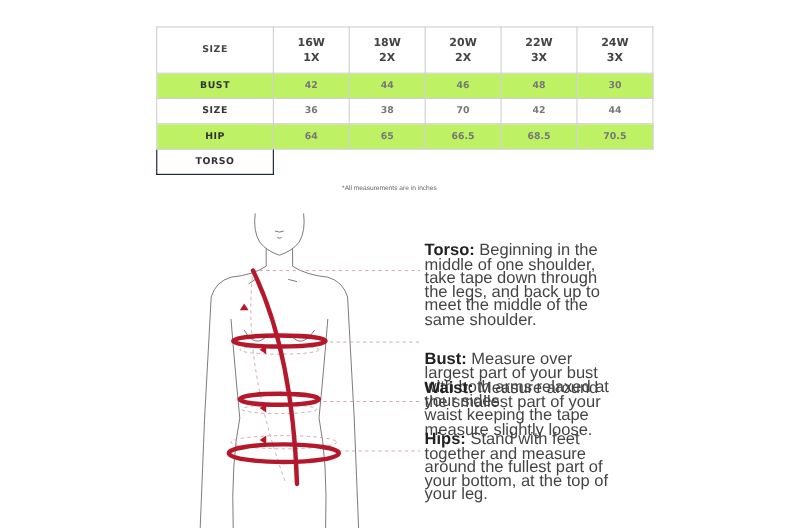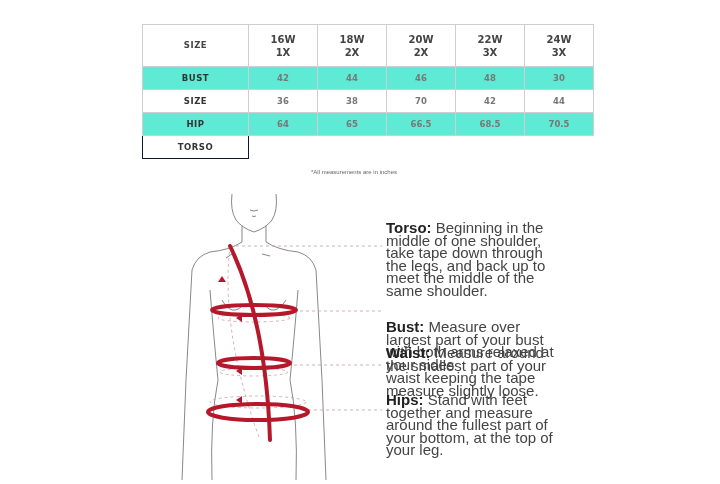--- a/index.html
+++ b/index.html
@@ -10,7 +10,7 @@
   .tbl tr.hdr td{height:41px;font-weight:bold;color:#444;font-size:10px;line-height:13px;}
   .tbl tr.hdr td.lbl{font-size:8.5px;}
   .tbl tr.r td{height:22px;}
-  .tbl tr.shade td{background:#5eead4;}
+  .tbl tr.shade td{background:#bef264;}
   .tbl tr.torso td.lbl{border:1px solid #0f172a;}
   .tbl tr.torso td.empty{border:none;background:#fff;}
   .note{position:absolute;left:311px;top:169px;font-size:6px;color:#666;font-family:"Liberation Sans",sans-serif;}

